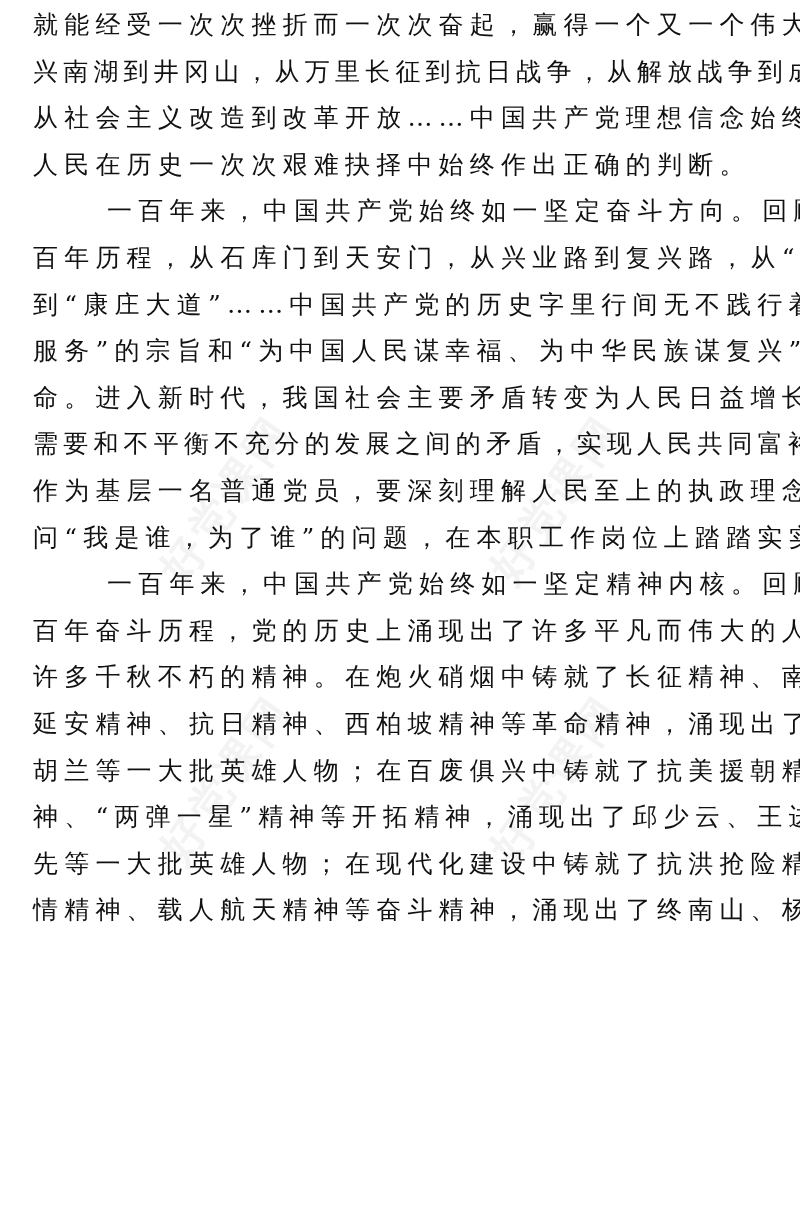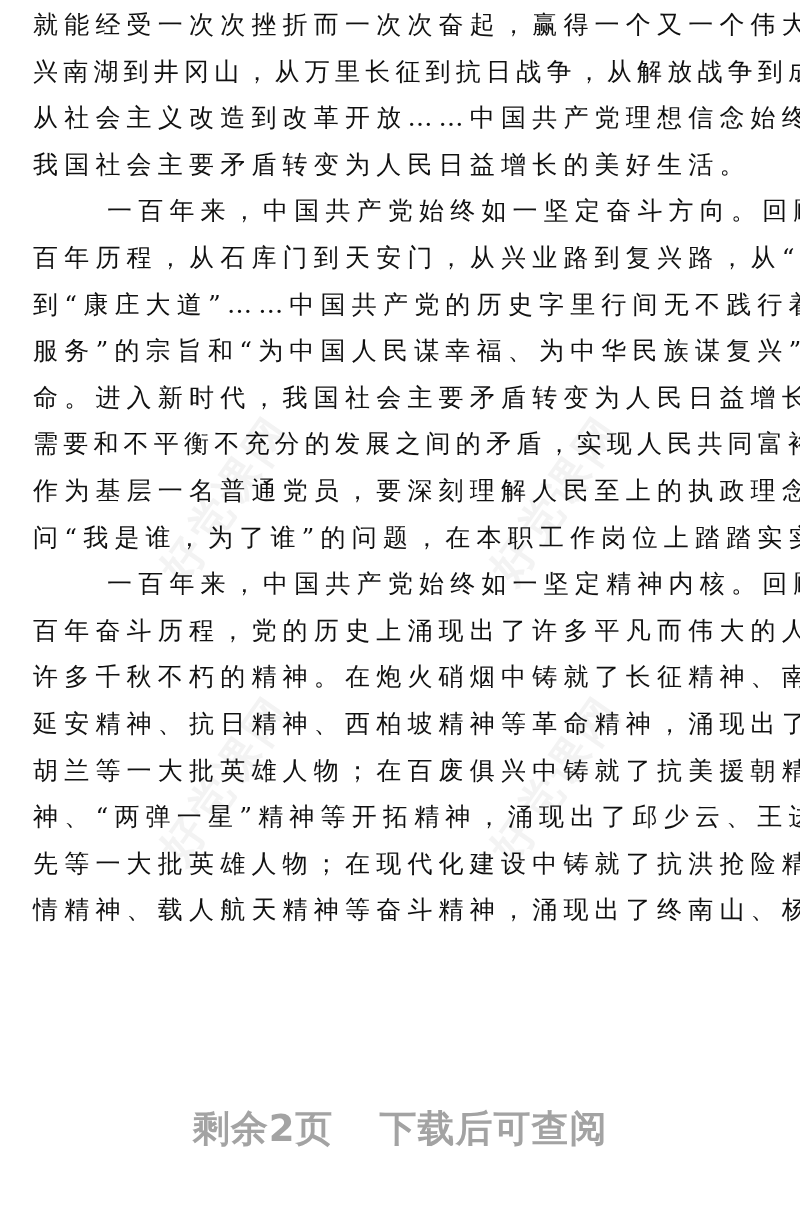--- a/index.html
+++ b/index.html
@@ -56,7 +56,7 @@
       <span class="line">就能经受一次次挫折而一次次奋起，赢得一个又一个伟大胜利。从嘉</span>
       <span class="line" style="letter-spacing:5.2px;">兴南湖到井冈山，从万里长征到抗日战争，从解放战争到成立新中国，</span>
       <span class="line">从社会主义改造到改革开放……中国共产党理想信念始终如一，带领</span>
-      <span class="line">我国社会主要矛盾转变为人民日益增长的美好生活。</span>
+      <span class="line">人民在历史一次次艰难抉择中始终作出正确的判断。</span>
     </div>
     <div class="para">
       <span class="line indent">一百年来，中国共产党始终如一坚定奋斗方向。回顾中国共产党</span>

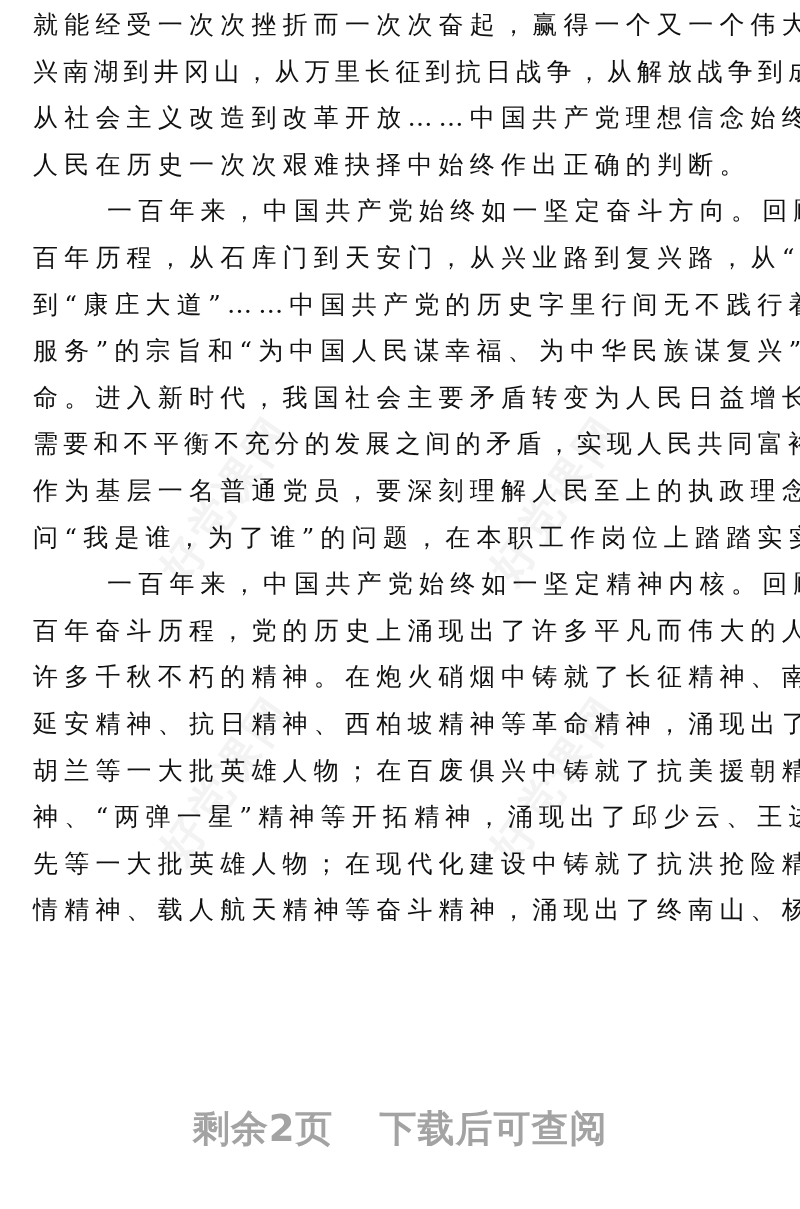--- a/index.html
+++ b/index.html
@@ -80,9 +80,6 @@
     </div>
   </div>
 
-  <div class="remaining">
-    <span>剩余2页</span><span class="gap"></span><span>下载后可查阅</span>
-  </div>
 
 </div>
 

